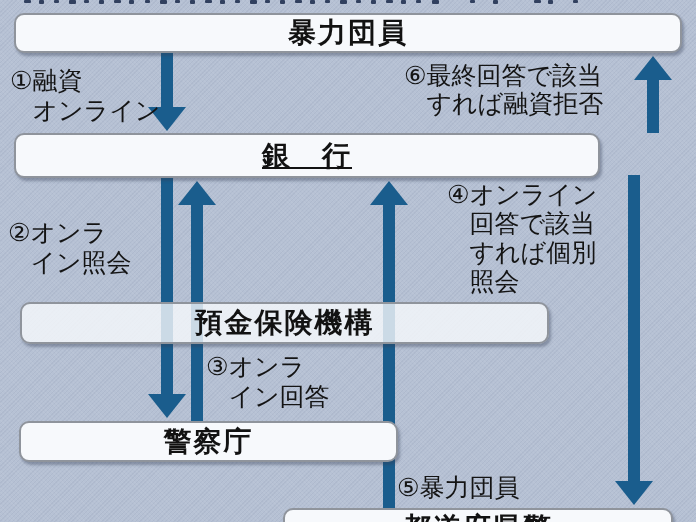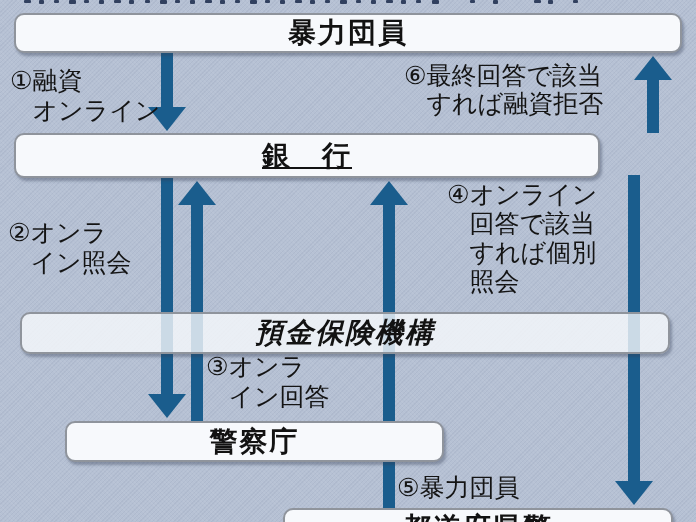--- a/index.html
+++ b/index.html
@@ -49,7 +49,7 @@
   }
   #box-gang{left:14px;top:13px;width:668px;height:40px;}
   #box-bank{left:14px;top:133px;width:586px;height:45px;text-decoration:underline;}
-  #box-dic{left:20px;top:312px;width:650px;height:42px;background:rgba(247,250,252,0.80);font-style:italic;}
+  #box-dic{left:20px;top:302px;width:529px;height:42px;background:rgba(247,250,252,0.80);}
   #box-npa{left:19px;top:421px;width:379px;height:41px;margin-left:46px;}
   #box-pref{left:283px;top:508px;width:390px;height:40px;}
 

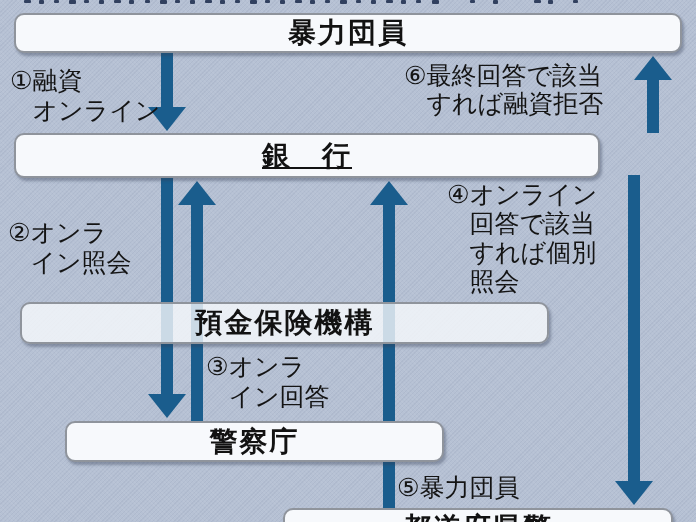--- a/index.html
+++ b/index.html
@@ -50,7 +50,7 @@
   #box-gang{left:14px;top:13px;width:668px;height:40px;}
   #box-bank{left:14px;top:133px;width:586px;height:45px;text-decoration:underline;}
   #box-dic{left:20px;top:302px;width:529px;height:42px;background:rgba(247,250,252,0.80);}
-  #box-npa{left:19px;top:421px;width:379px;height:41px;margin-left:46px;}
+  #box-npa{left:19px;top:421px;width:379px;height:41px;}
   #box-pref{left:283px;top:508px;width:390px;height:40px;}
 
   

